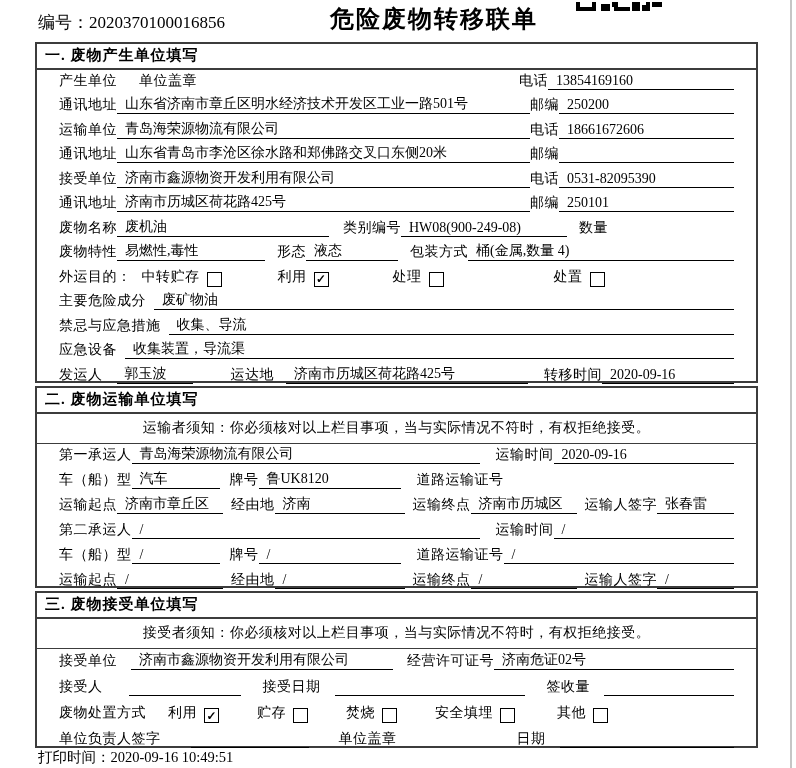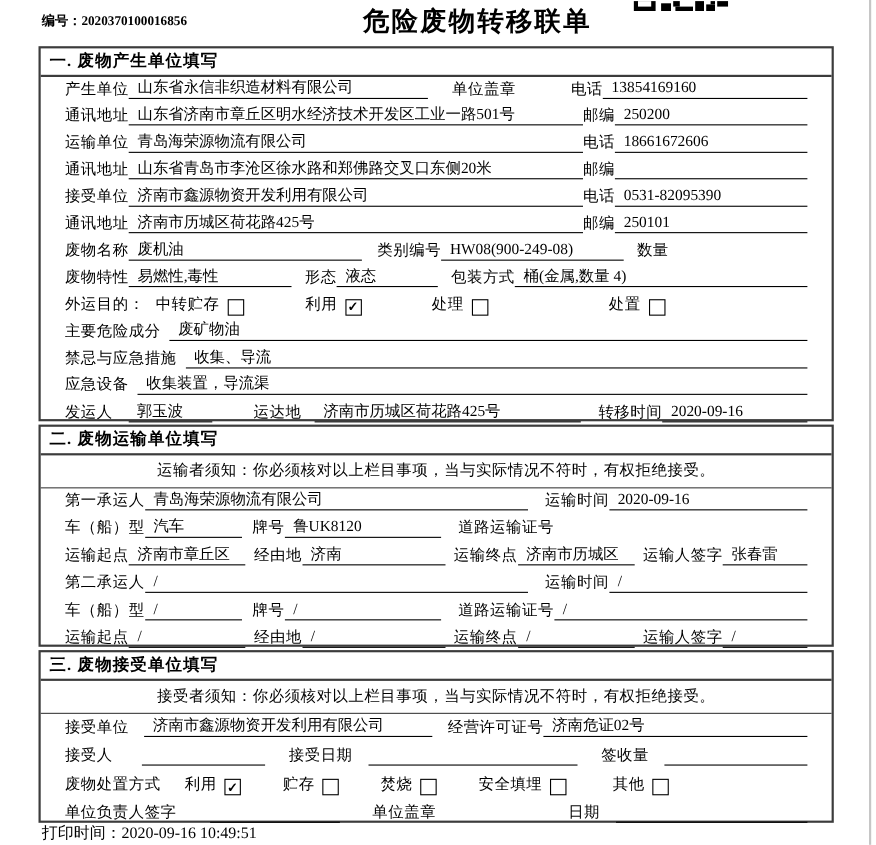--- a/index.html
+++ b/index.html
@@ -9,7 +9,7 @@
     color:#000;font-size:14px;overflow:hidden;
   }
   .page-edge{position:absolute;top:0;right:4px;width:2px;height:768px;background:#c6c6c6;}
-  .serial{position:absolute;top:11px;left:38px;font-size:12px;white-space:nowrap;font-weight:bold;}
+  .serial{position:absolute;top:11px;left:38px;font-size:17px;white-space:nowrap;}
   .form-title{
     position:absolute;top:3px;left:0;width:796px;box-sizing:border-box;padding-left:72px;
     text-align:center;font-size:24px;font-weight:700;letter-spacing:2px;white-space:nowrap;

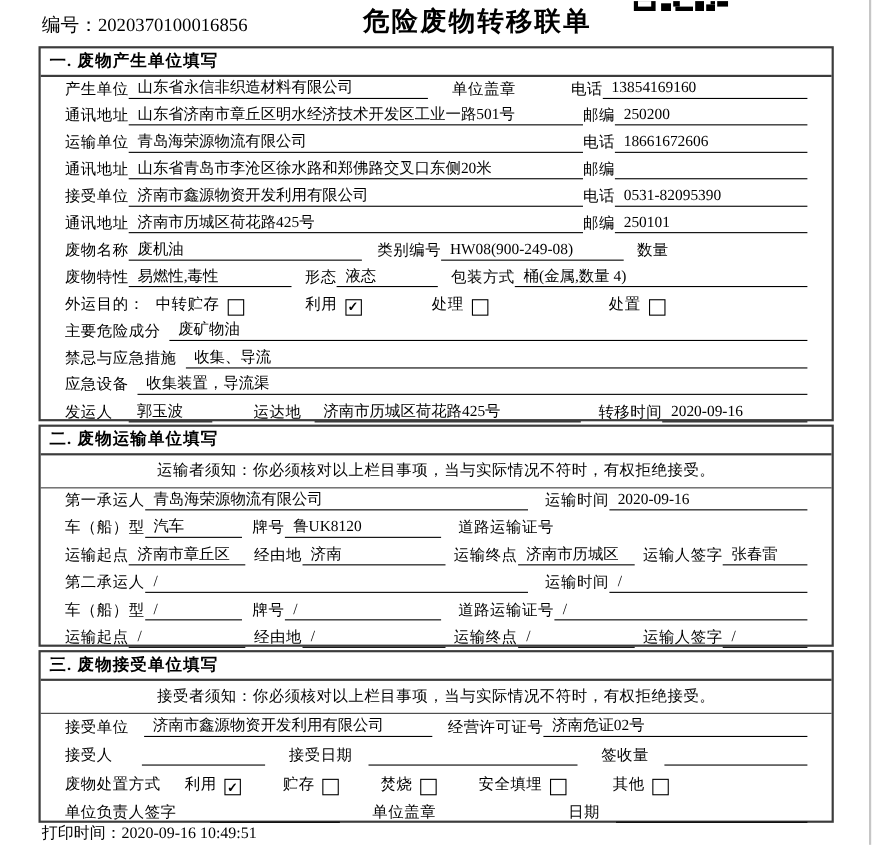--- a/index.html
+++ b/index.html
@@ -79,7 +79,6 @@
   <div class="rows">
     <div class="row">
       <span class="lbl">产生单位</span>
-      <span class="val" style="width:272px">山东省永信非织造材料有限公司</span>
       <span class="lbl" style="margin-left:22px">单位盖章</span>
       <span class="lbl mla">电话</span>
       <span class="val" style="width:186px">13854169160</span>

